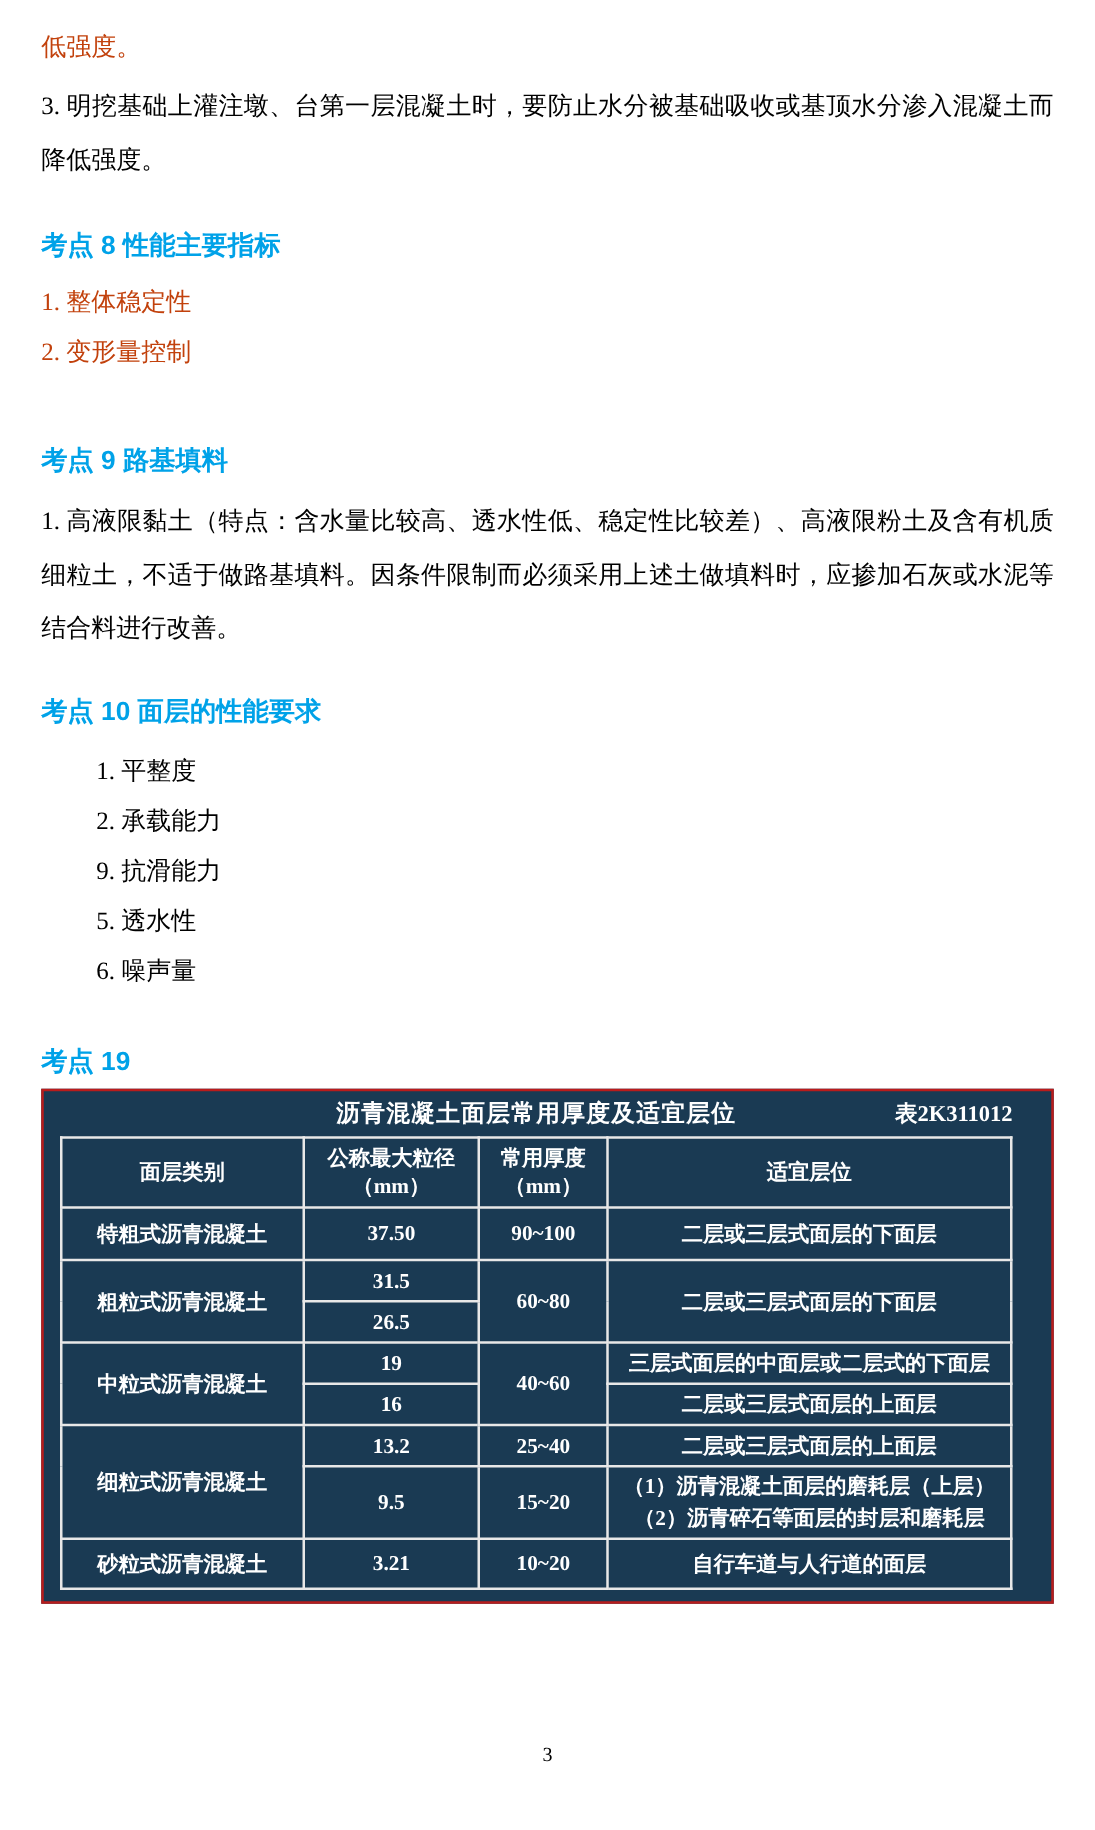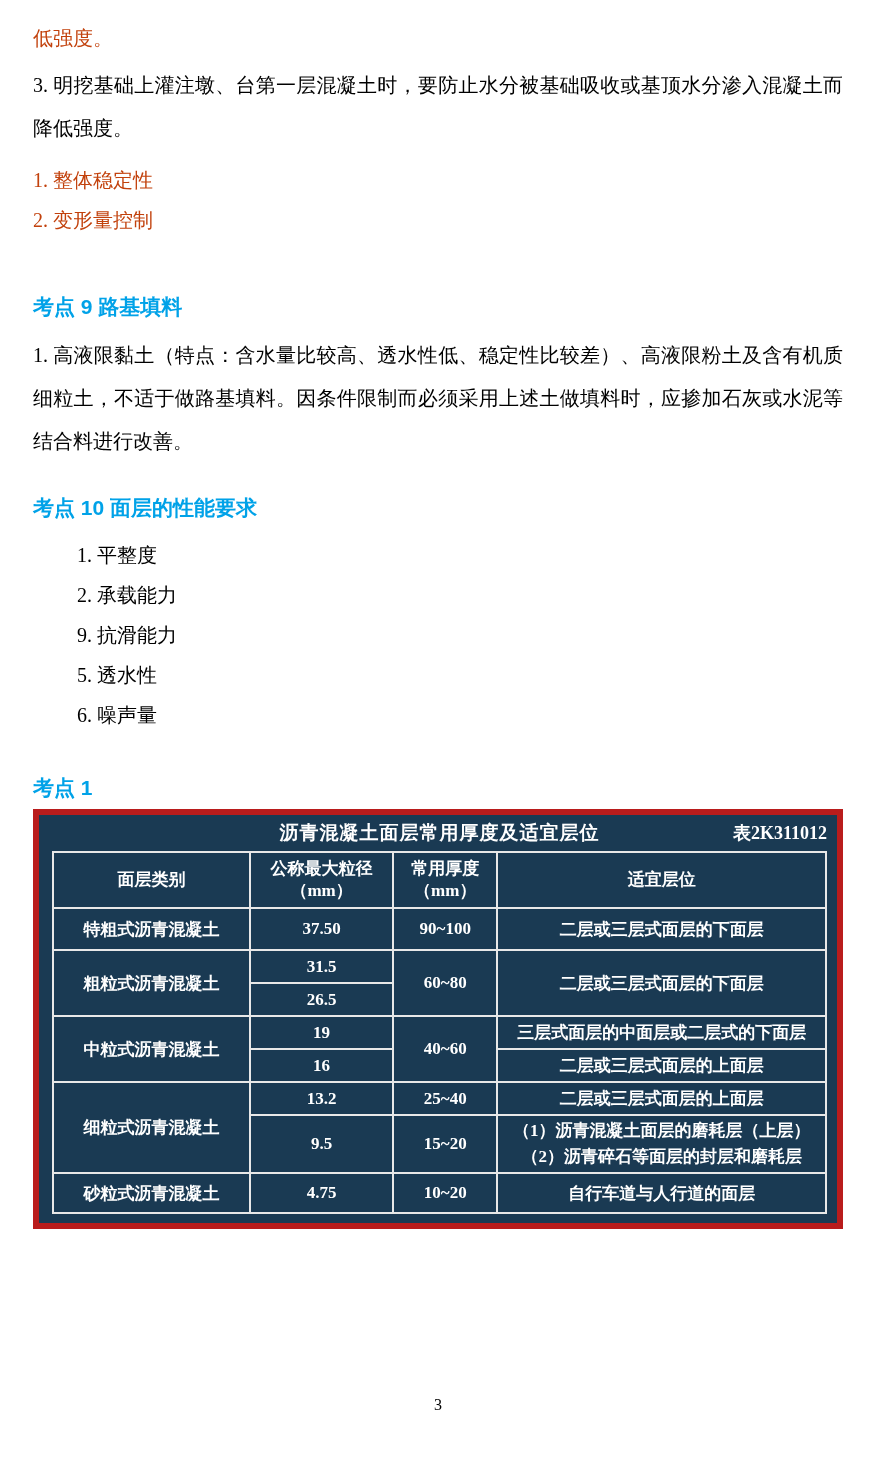--- a/index.html
+++ b/index.html
@@ -94,6 +94,7 @@
 
   <p class="body-text" id="item3">3. 明挖基础上灌注墩、台第一层混凝土时，要防止水分被基础吸收或基顶水分渗入混凝土而降低强度。</p>
 
+  <h2 class="kd" id="kd8-title">考点 8 性能主要指标</h2>
   <div id="kd8-items">
     <p class="list-item red">1. 整体稳定性</p>
     <p class="list-item red">2. 变形量控制</p>

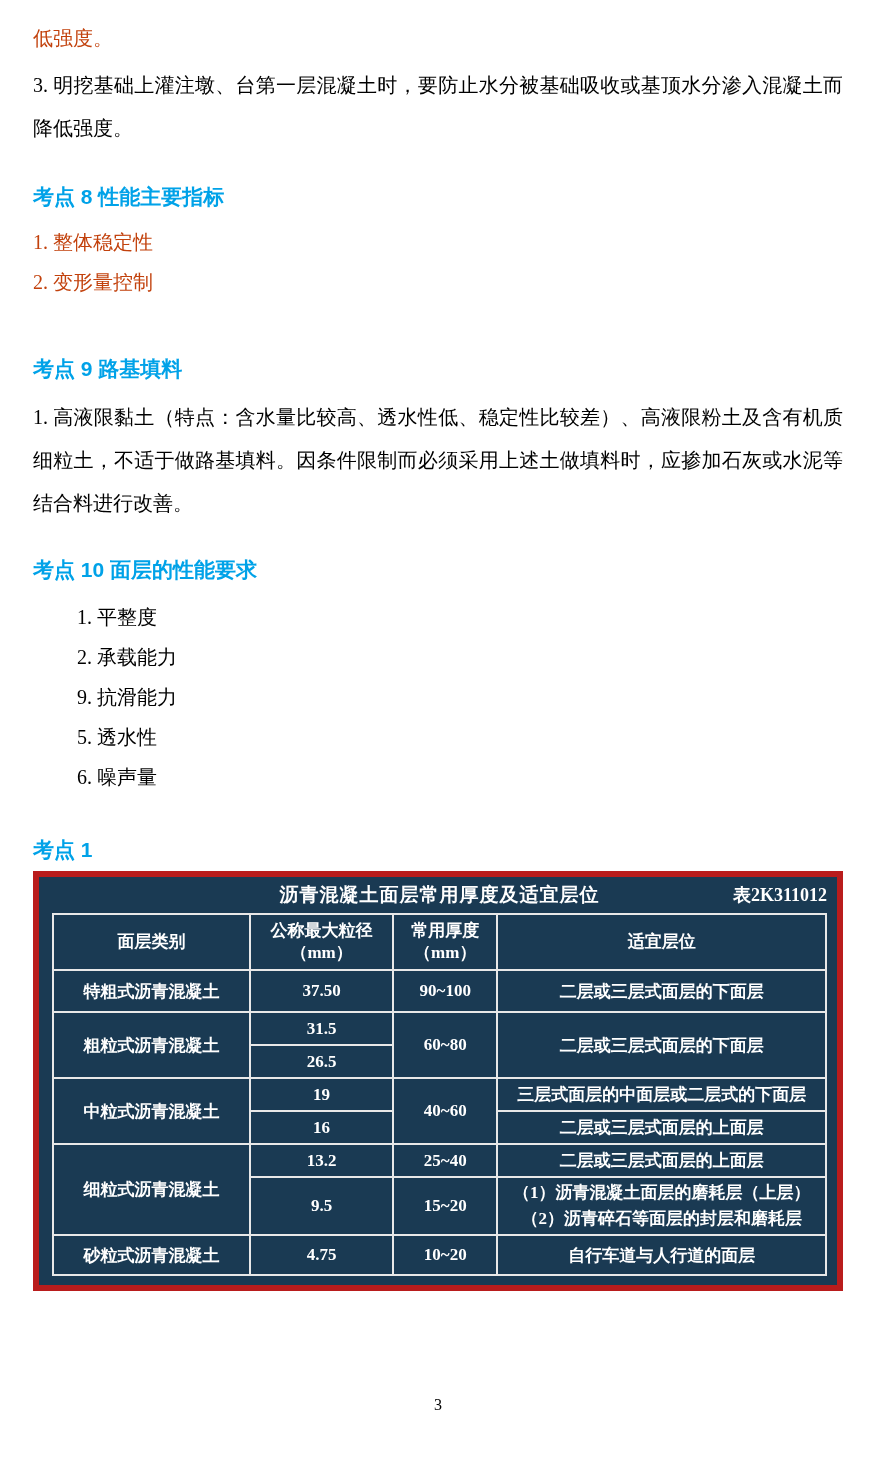--- a/index.html
+++ b/index.html
@@ -112,7 +112,7 @@
     <p class="list-item">6. 噪声量</p>
   </div>
 
-  <h2 class="kd" id="kd11-title">考点 1</h2>
+  <h2 class="kd" id="kd11-title">考点 19</h2>
 
   <div class="table-card">
     <div class="table-title-row">

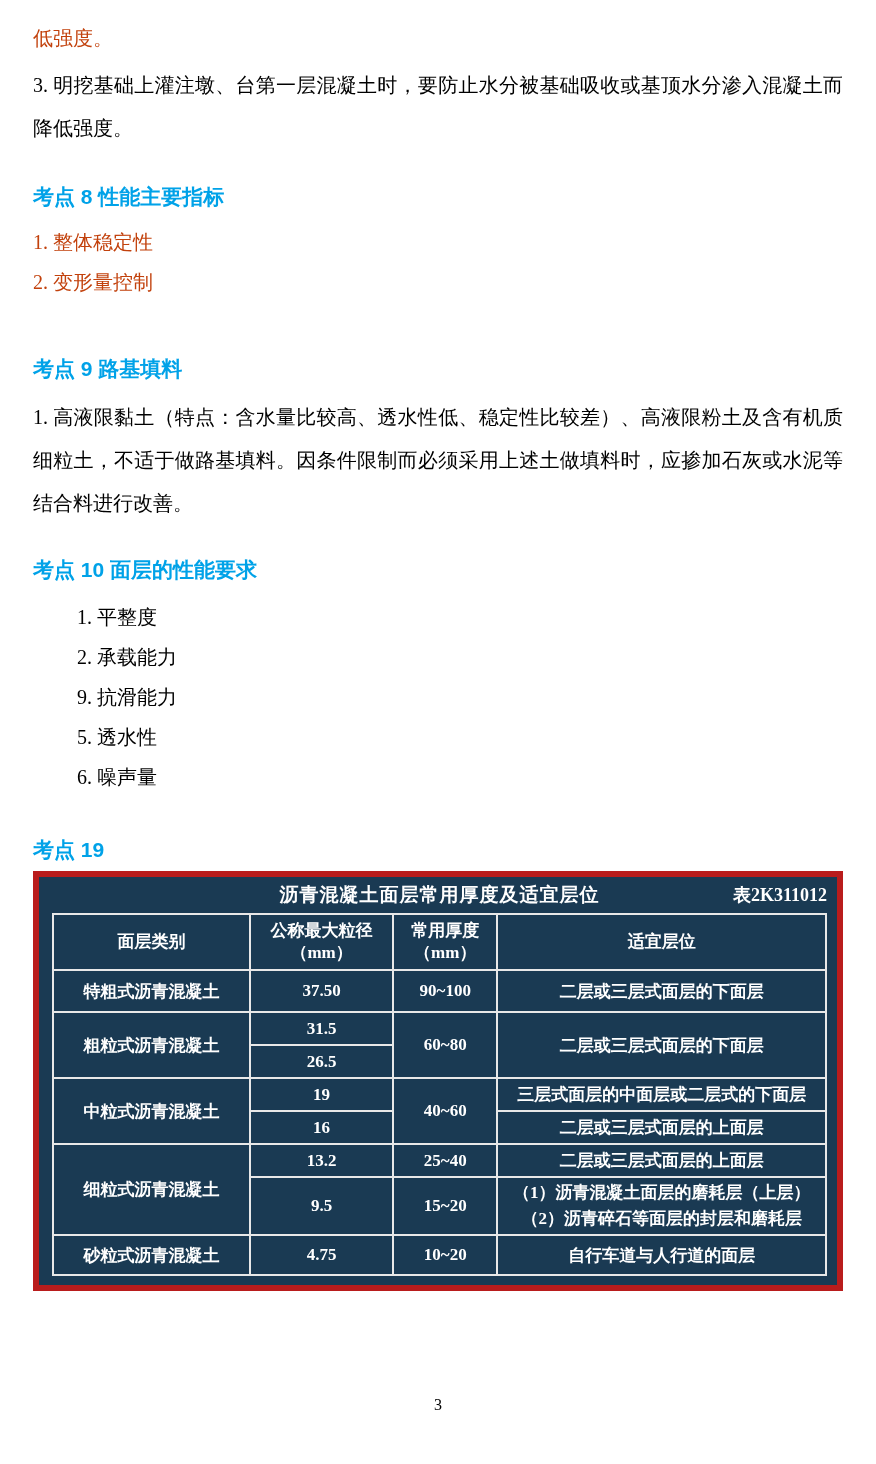--- a/index.html
+++ b/index.html
@@ -40,8 +40,8 @@
     margin-top: 6px;
     width: 810px;
     background: #1a3a53;
-    border: 6px solid #b91c1c;
-    padding: 0 10px 9px 13px;
+    border: 2px solid #b91c1c;
+    padding: 0 31px 9px 13px;
     color: #ffffff;
   }
   .table-title-row {

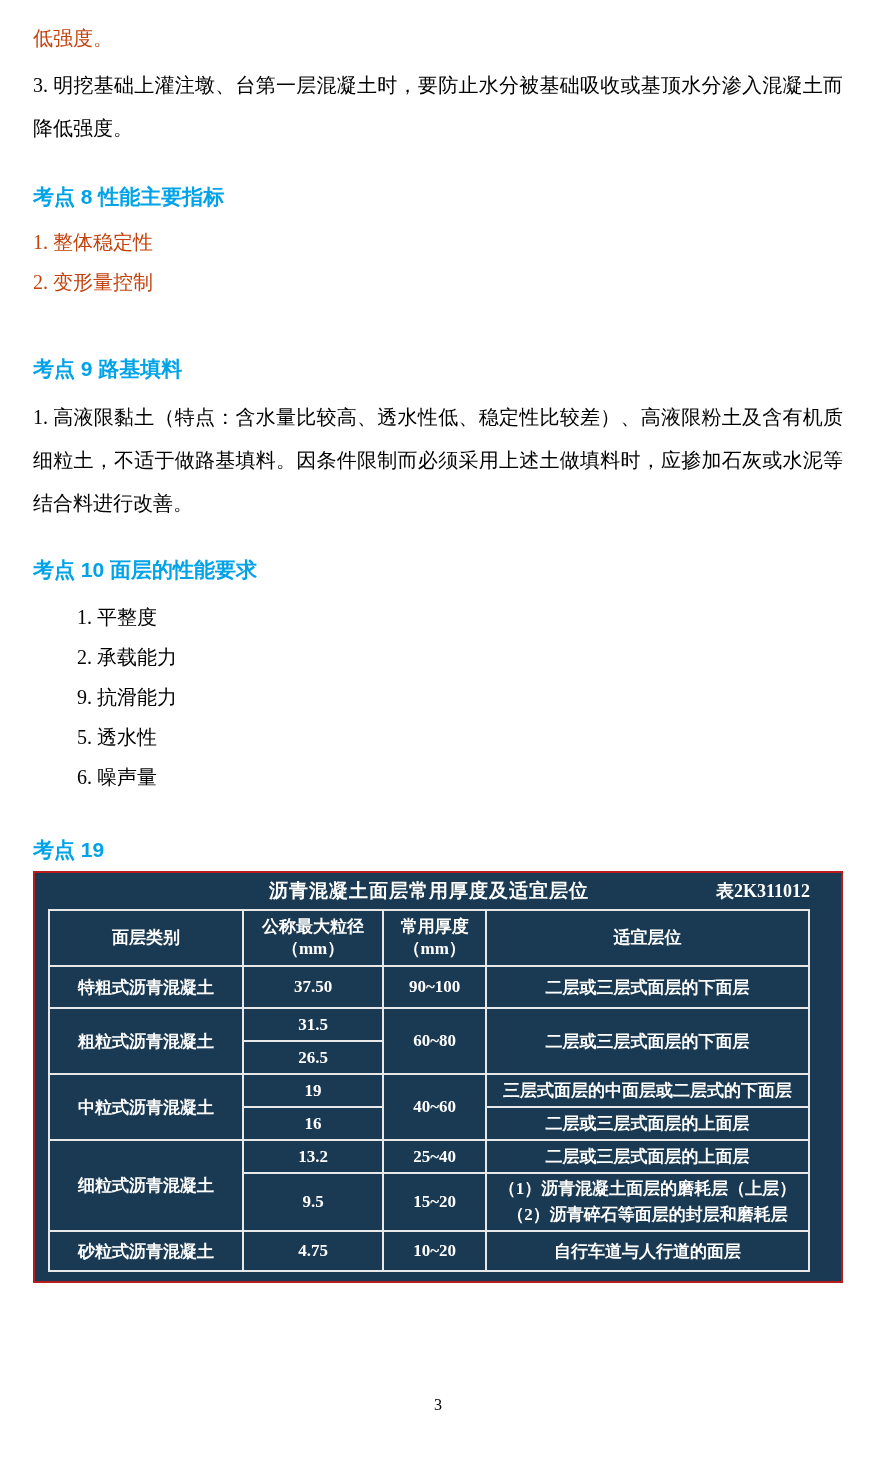--- a/index.html
+++ b/index.html
@@ -179,7 +179,7 @@
 
       <tr class="r-last">
         <td>砂粒式沥青混凝土</td>
-        <td>4.75</td>
+        <td>3.21</td>
         <td>10~20</td>
         <td class="pos">自行车道与人行道的面层</td>
       </tr>

